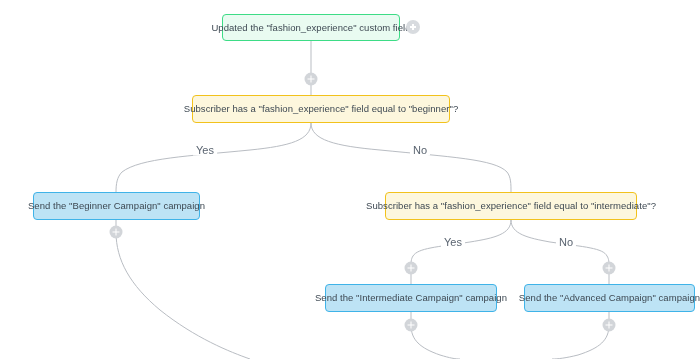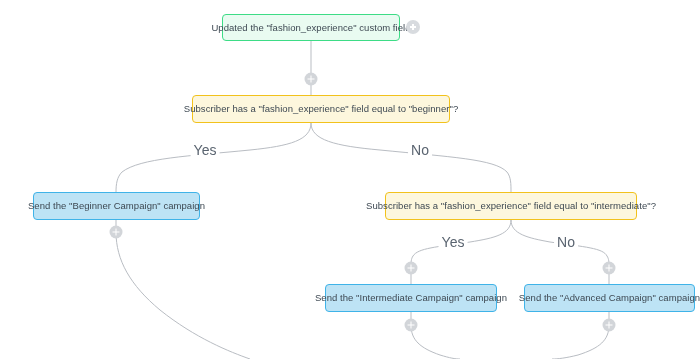--- a/index.html
+++ b/index.html
@@ -62,7 +62,7 @@
   }
   .edge-label {
     position: absolute;
-    font-size: 14px;
+    font-size: 11px;
     color: #5a6470;
     background: #ffffff;
     padding: 0 3px;

